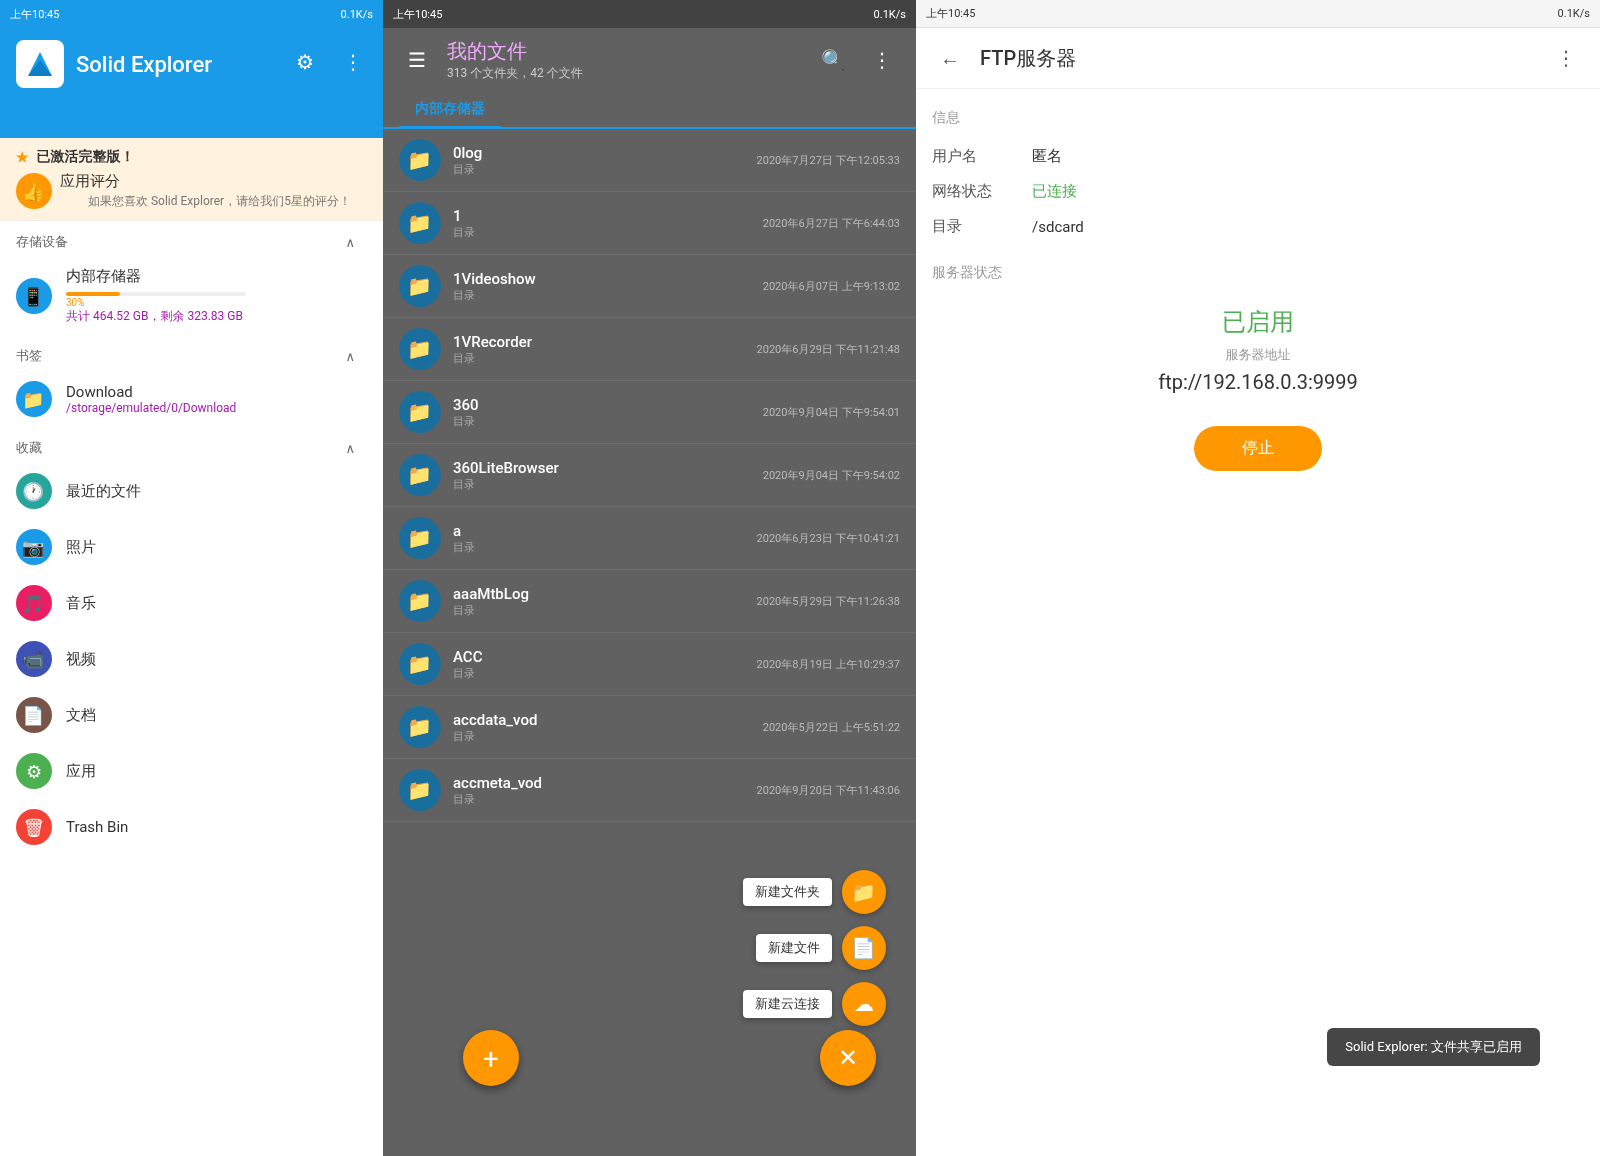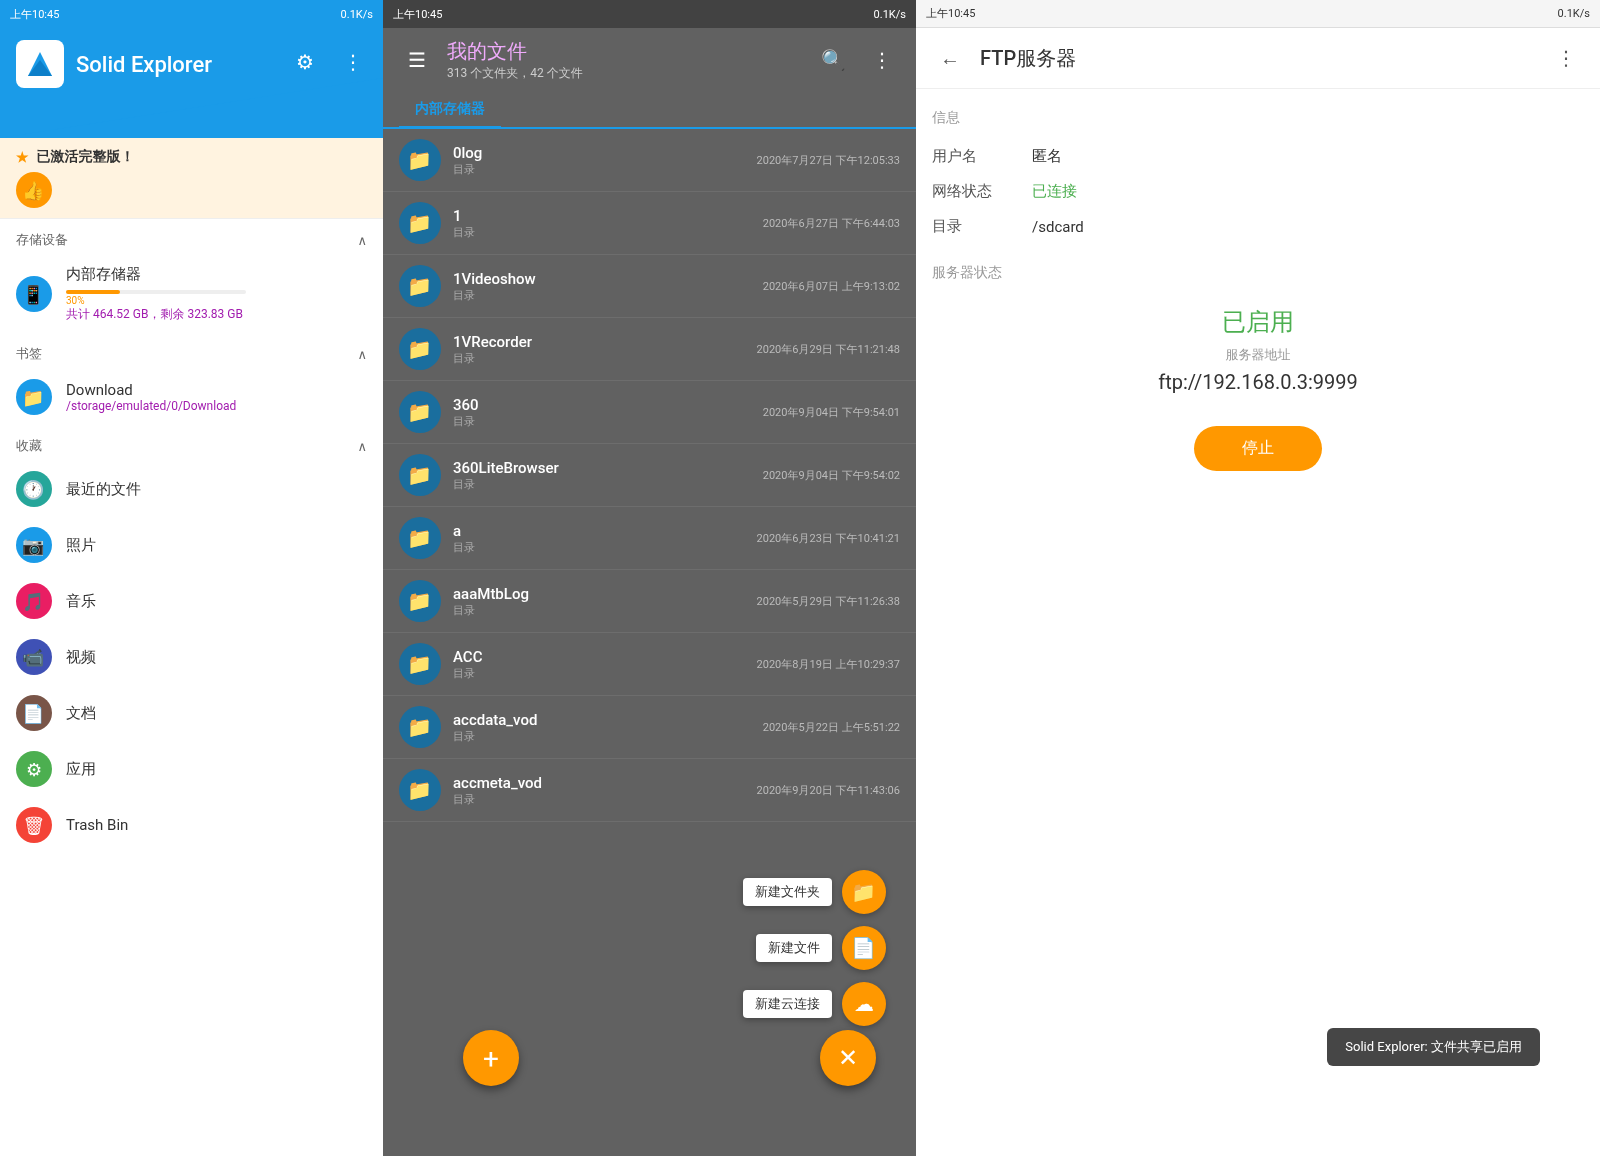--- a/index.html
+++ b/index.html
@@ -464,6 +464,10 @@
       </div>
       <div style="display:flex;align-items:center;gap:8px;margin-top:6px;">
         <div class="sidebar-item-icon icon-orange">👍</div>
+        <div>
+          <div class="sidebar-item-label">应用评分</div>
+          <div class="sidebar-promo-sub">如果您喜欢 Solid Explorer，请给我们5星的评分！</div>
+        </div>
       </div>
     </div>
 

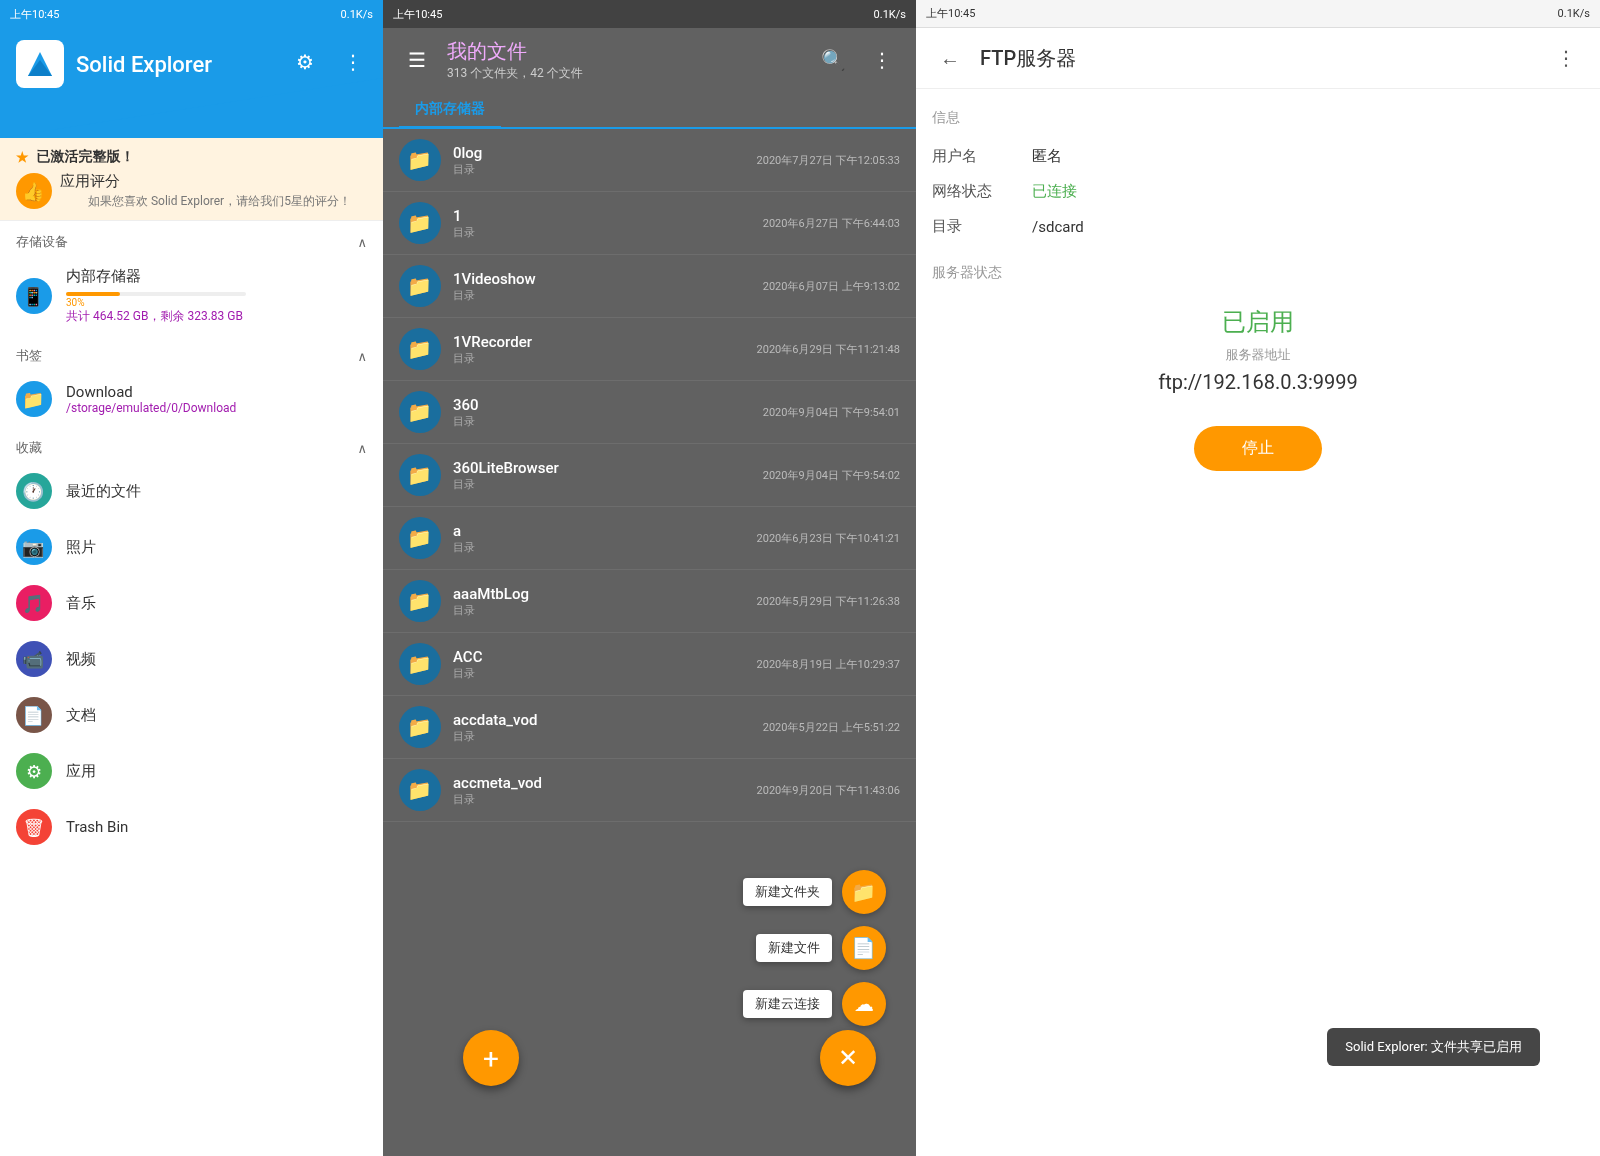--- a/index.html
+++ b/index.html
@@ -111,7 +111,7 @@
       display: flex;
       align-items: center;
       justify-content: space-between;
-      padding: 12px 16px 6px 16px;
+      padding: 12px 28px 6px 16px;
       font-size: 13px;
       color: #666;
       font-weight: 500;

